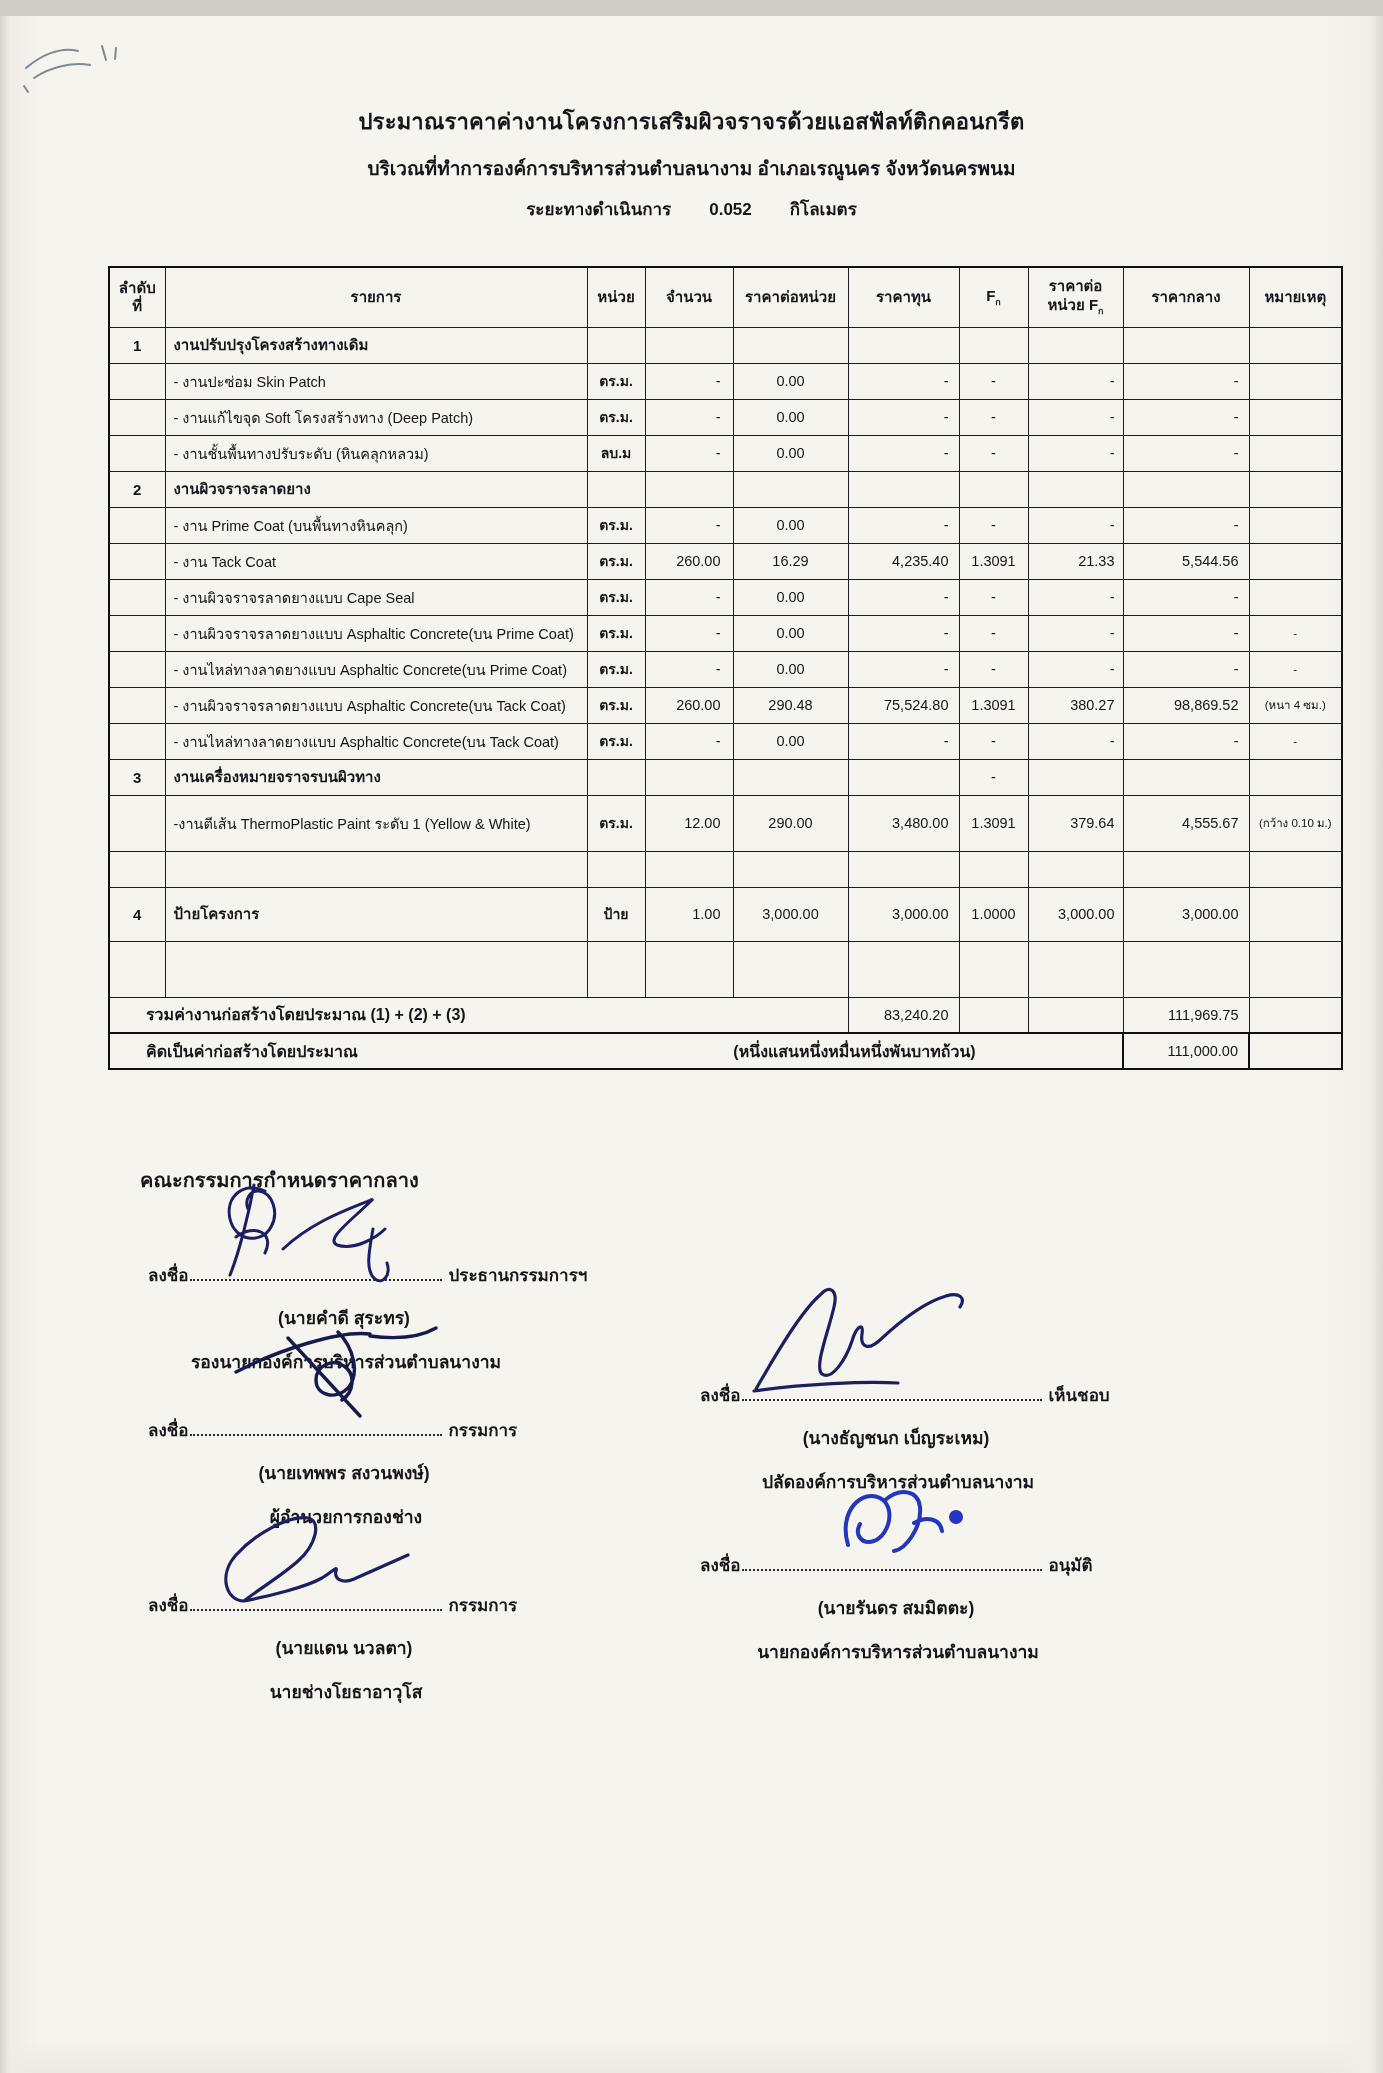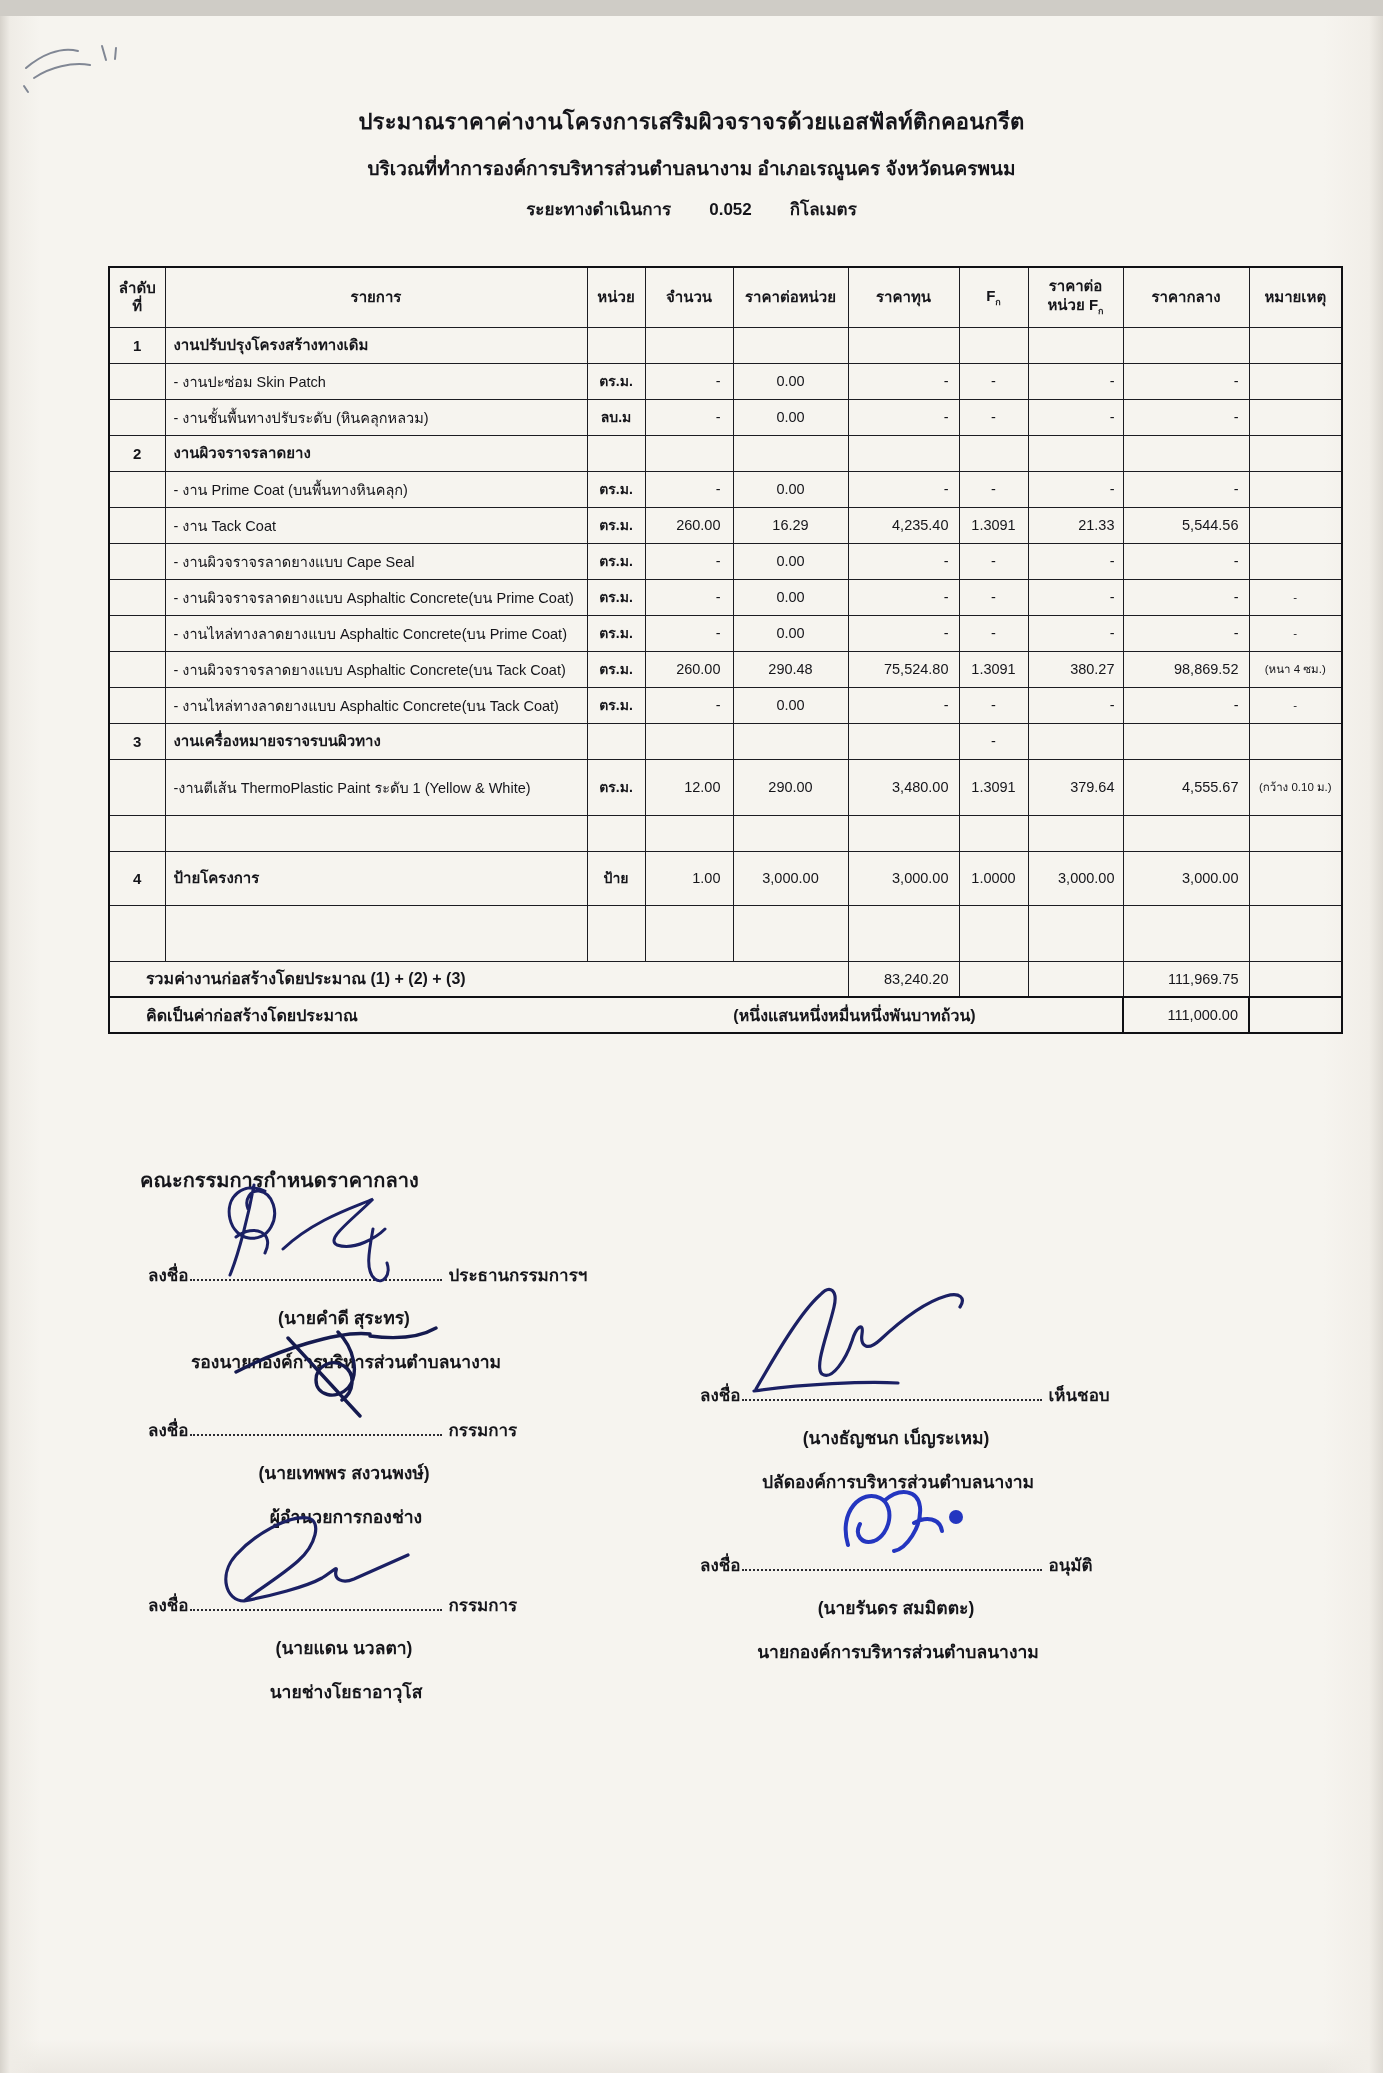--- a/index.html
+++ b/index.html
@@ -133,6 +133,18 @@
     </tr>
         <tr>
       <td class="c-no"></td>
+      <td class="c-item">- งานแก้ไขจุด Soft โครงสร้างทาง (Deep Patch)</td>
+      <td class="c-unit">ตร.ม.</td>
+      <td class="c-qty">-</td>
+      <td class="c-up">0.00</td>
+      <td class="c-cost">-</td>
+      <td class="c-f">-</td>
+      <td class="c-pf">-</td>
+      <td class="c-mid">-</td>
+      <td class="c-note"></td>
+    </tr>
+        <tr>
+      <td class="c-no"></td>
       <td class="c-item">- งานชั้นพื้นทางปรับระดับ (หินคลุกหลวม)</td>
       <td class="c-unit">ลบ.ม</td>
       <td class="c-qty">-</td>

